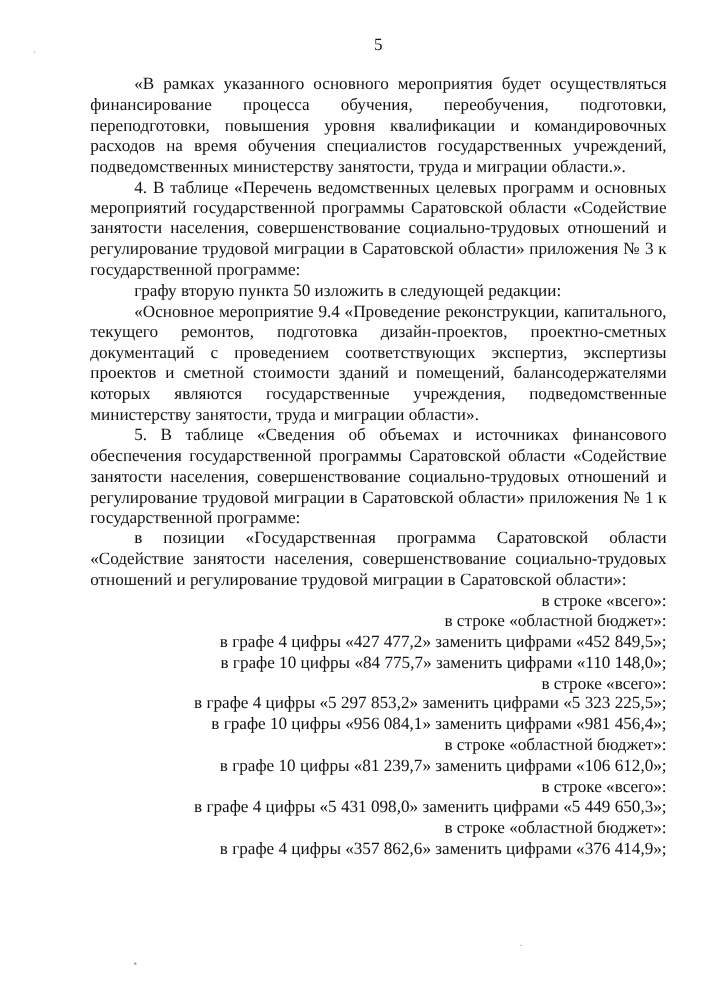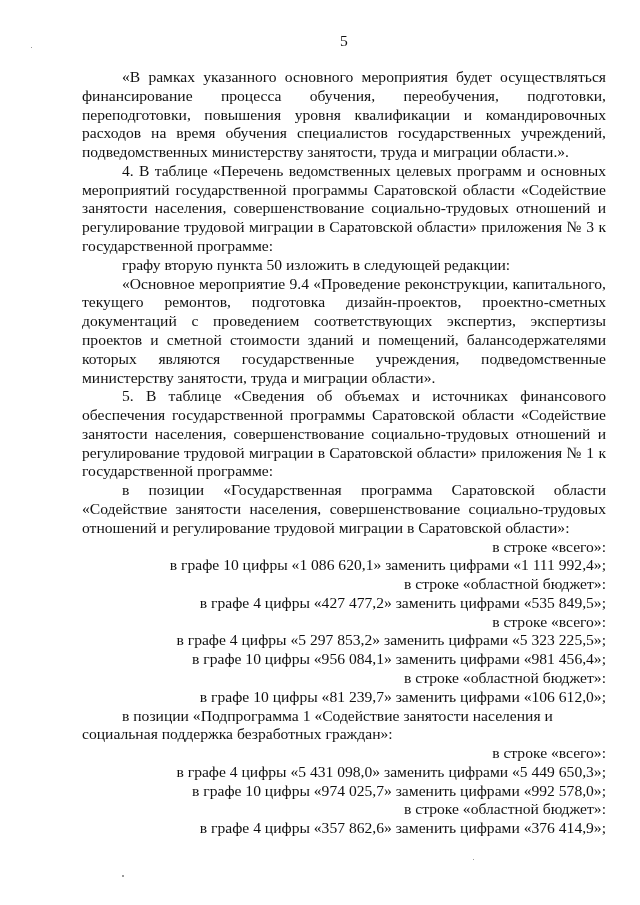--- a/index.html
+++ b/index.html
@@ -35,7 +35,6 @@
 
     <div>
       <span class="ind">в строке «всего»:</span>
-      <span class="ind">в графе 10 цифры «1 086 620,1» заменить цифрами «1 111 992,4»;</span>
       <span class="ind">в строке «областной бюджет»:</span>
       <span class="ind">в графе 4 цифры «427 477,2» заменить цифрами «535 849,5»;</span>
       <span class="ind">в строке «всего»:</span>

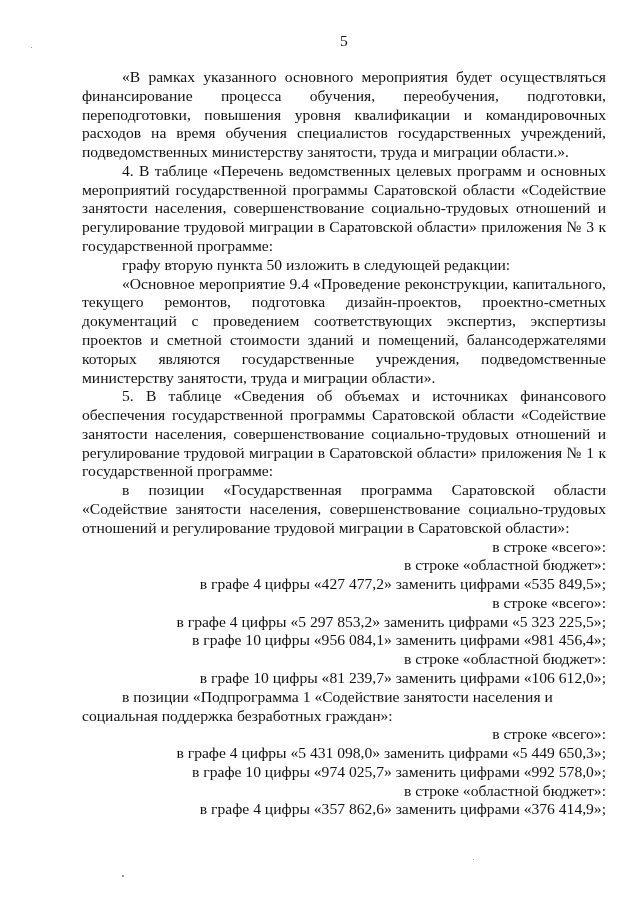--- a/index.html
+++ b/index.html
@@ -36,7 +36,7 @@
     <div>
       <span class="ind">в строке «всего»:</span>
       <span class="ind">в строке «областной бюджет»:</span>
-      <span class="ind">в графе 4 цифры «427 477,2» заменить цифрами «535 849,5»;</span>
+      <span class="ind">в графе 4 цифры «427 477,2» заменить цифрами «452 849,5»;</span>
       <span class="ind">в строке «всего»:</span>
       <span class="ind">в графе 4 цифры «5 297 853,2» заменить цифрами «5 323 225,5»;</span>
       <span class="ind">в графе 10 цифры «956 084,1» заменить цифрами «981 456,4»;</span>

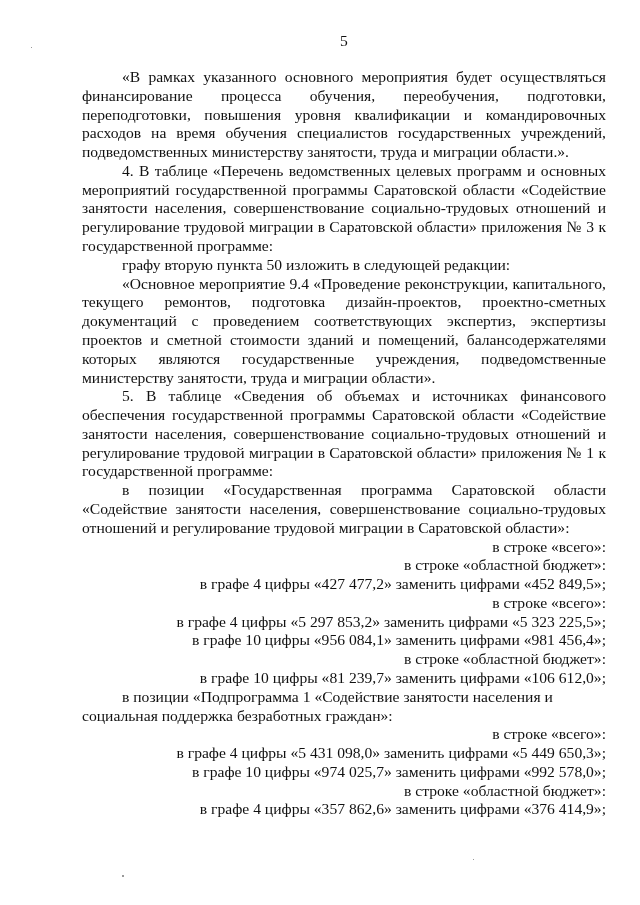--- a/index.html
+++ b/index.html
@@ -37,6 +37,7 @@
       <span class="ind">в строке «всего»:</span>
       <span class="ind">в строке «областной бюджет»:</span>
       <span class="ind">в графе 4 цифры «427 477,2» заменить цифрами «452 849,5»;</span>
+      <span class="ind">в графе 10 цифры «84 775,7» заменить цифрами «110 148,0»;</span>
       <span class="ind">в строке «всего»:</span>
       <span class="ind">в графе 4 цифры «5 297 853,2» заменить цифрами «5 323 225,5»;</span>
       <span class="ind">в графе 10 цифры «956 084,1» заменить цифрами «981 456,4»;</span>

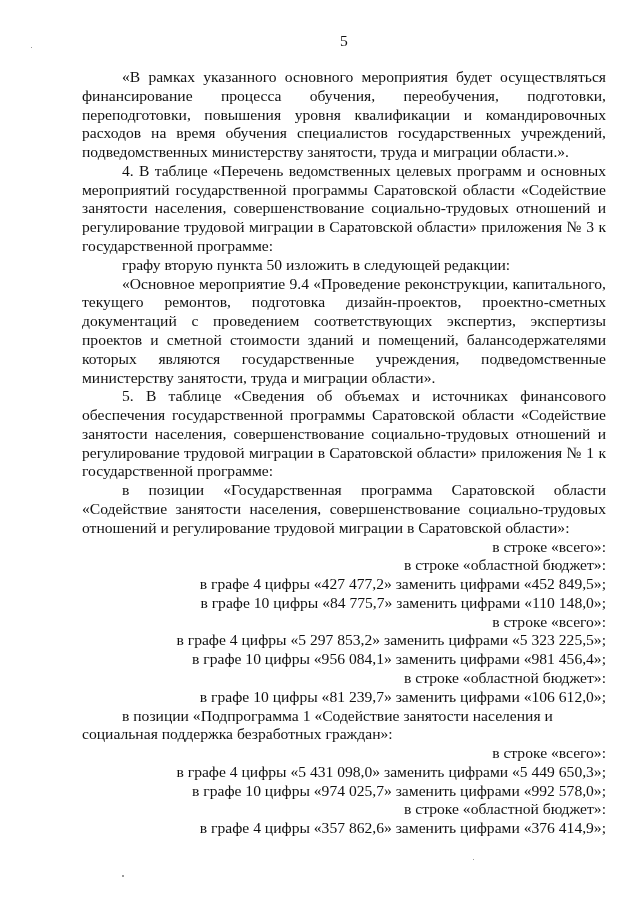--- a/index.html
+++ b/index.html
@@ -45,7 +45,6 @@
       <span class="ind">в графе 10 цифры «81 239,7» заменить цифрами «106 612,0»;</span>
     </div>
 
-    <p style="text-align:left;">в позиции «Подпрограмма 1 «Содействие занятости населения и социальная поддержка безработных граждан»:</p>
 
     <div>
       <span class="ind">в строке «всего»:</span>

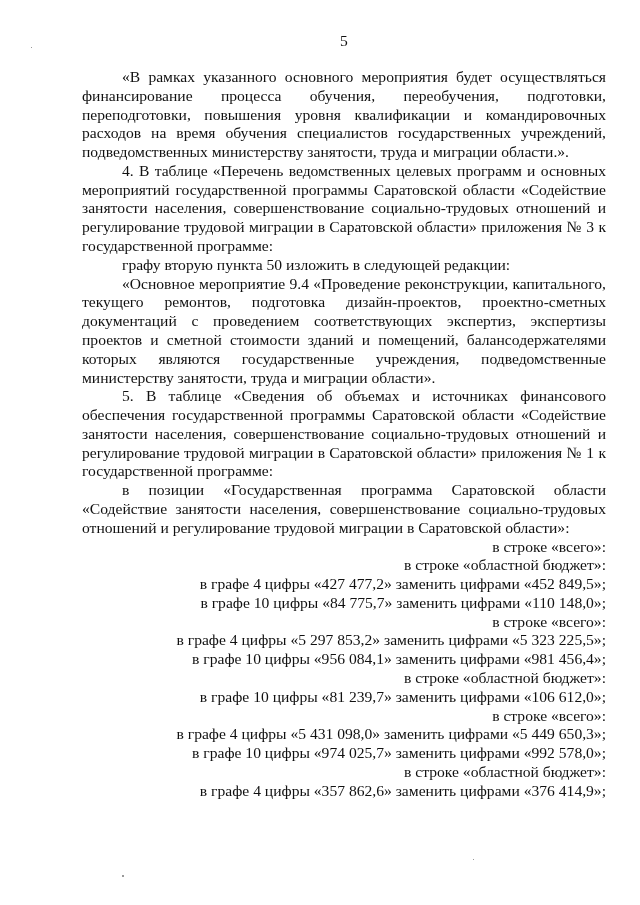--- a/index.html
+++ b/index.html
@@ -49,7 +49,6 @@
     <div>
       <span class="ind">в строке «всего»:</span>
       <span class="ind">в графе 4 цифры «5 431 098,0» заменить цифрами «5 449 650,3»;</span>
-      <span class="ind">в графе 10 цифры «974 025,7» заменить цифрами «992 578,0»;</span>
       <span class="ind">в строке «областной бюджет»:</span>
       <span class="ind">в графе 4 цифры «357 862,6» заменить цифрами «376 414,9»;</span>
 

